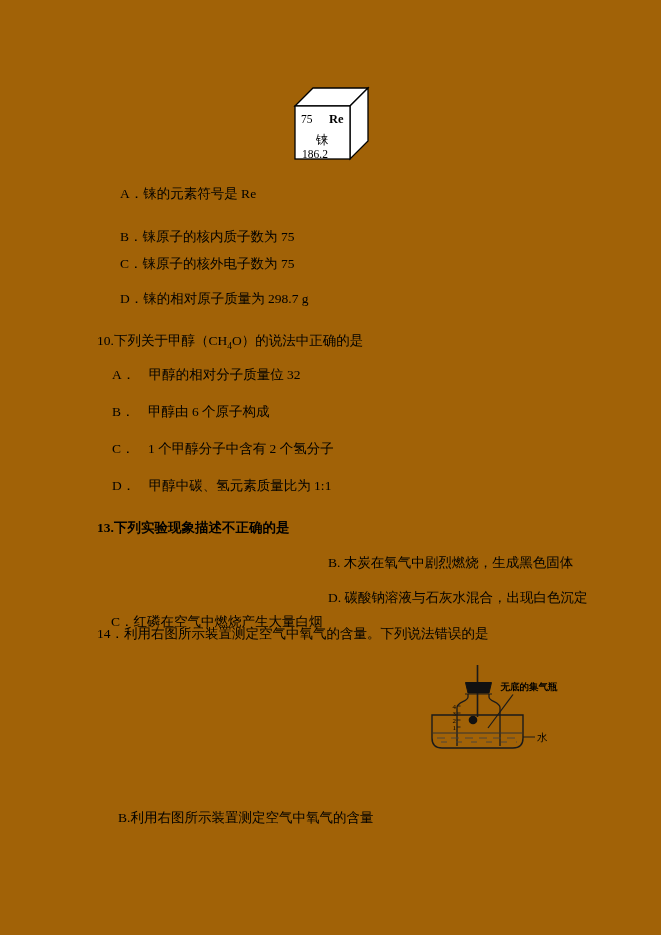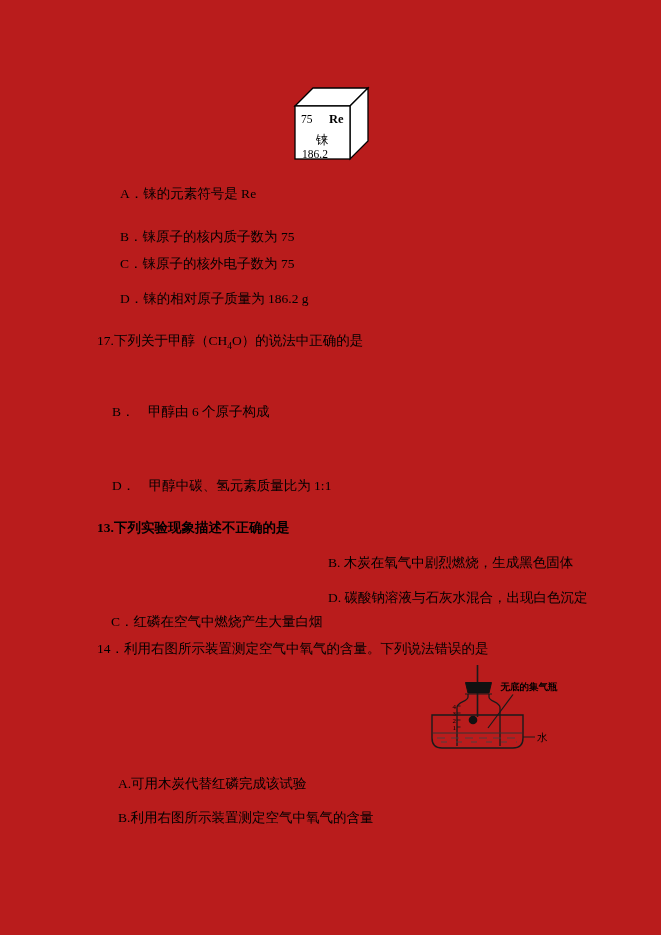--- a/index.html
+++ b/index.html
@@ -8,7 +8,7 @@
     position:relative;
     width:661px;
     height:935px;
-    background:#b91c1c;
+    background:#a16207;
     font-family:"Liberation Serif","DejaVu Serif",serif;
     color:#000;
     overflow:hidden;

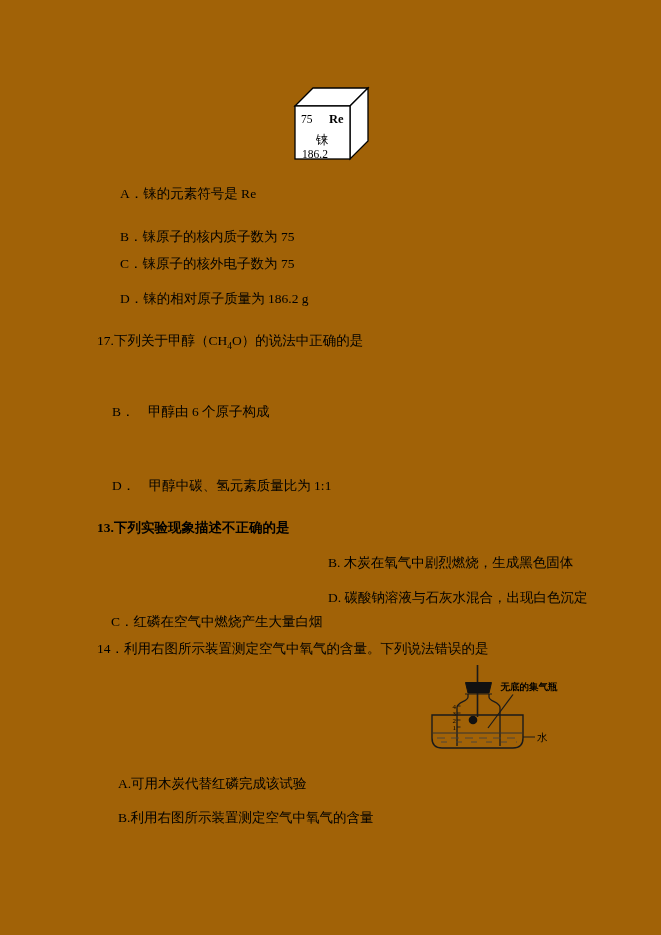--- a/index.html
+++ b/index.html
@@ -47,7 +47,7 @@
   <div class="t" style="left:120px;top:186px;text-align:center;">A．铼的元素符号是 Re</div>
   <div class="t" style="left:120px;top:221px;margin-top:8px;">B．铼原子的核内质子数为 75</div>
   <div class="t" style="left:120px;top:256px;">C．铼原子的核外电子数为 75</div>
-  <div class="t" style="left:120px;top:291px;">D．铼的相对原子质量为 186.2 g</div>
+  <div class="t" style="left:120px;top:291px;">D．铼的相对原子质量为 298.7 g</div>
 
   <div class="t" style="left:97px;top:333px;"><span>17.下列关于甲醇（CH</span><sub class="sub">4</sub><span>O）的说法中正确的是</span></div>
   <div class="t" style="left:112px;top:404px;">B．　甲醇由 6 个原子构成</div>

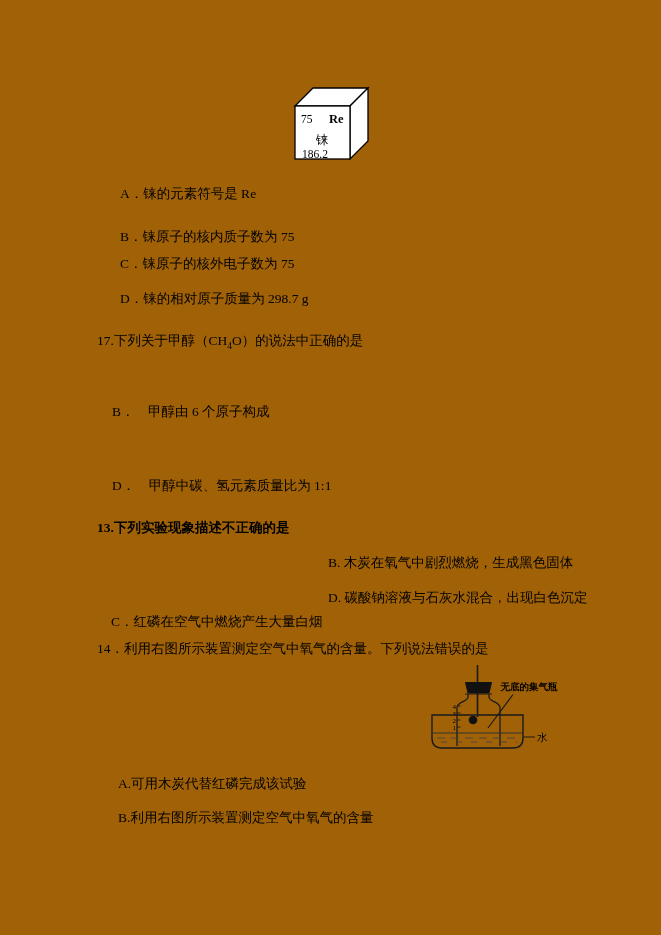--- a/index.html
+++ b/index.html
@@ -49,7 +49,7 @@
   <div class="t" style="left:120px;top:256px;">C．铼原子的核外电子数为 75</div>
   <div class="t" style="left:120px;top:291px;">D．铼的相对原子质量为 298.7 g</div>
 
-  <div class="t" style="left:97px;top:333px;"><span>17.下列关于甲醇（CH</span><sub class="sub">4</sub><span>O）的说法中正确的是</span></div>
+  <div class="t" style="left:97px;top:333px;"><span>10.下列关于甲醇（CH</span><sub class="sub">4</sub><span>O）的说法中正确的是</span></div>
   <div class="t" style="left:112px;top:404px;">B．　甲醇由 6 个原子构成</div>
   <div class="t" style="left:112px;top:478px;">D．　甲醇中碳、氢元素质量比为 1:1</div>
 

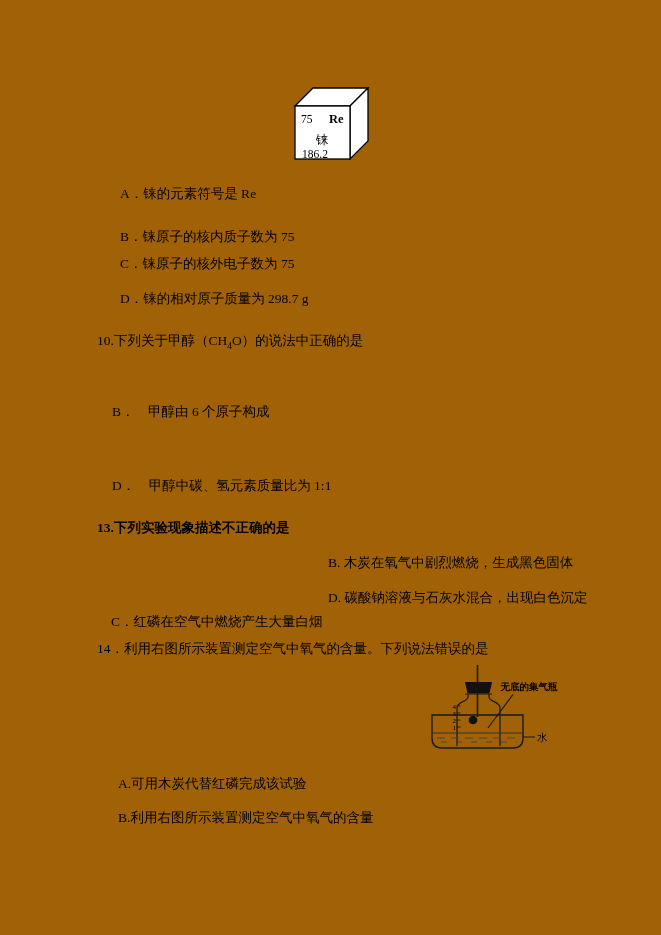--- a/index.html
+++ b/index.html
@@ -50,6 +50,7 @@
   <div class="t" style="left:120px;top:291px;">D．铼的相对原子质量为 298.7 g</div>
 
   <div class="t" style="left:97px;top:333px;"><span>10.下列关于甲醇（CH</span><sub class="sub">4</sub><span>O）的说法中正确的是</span></div>
+  <div class="t" style="left:112px;top:367px;">A．　甲醇的相对分子质量位 32</div>
   <div class="t" style="left:112px;top:404px;">B．　甲醇由 6 个原子构成</div>
   <div class="t" style="left:112px;top:478px;">D．　甲醇中碳、氢元素质量比为 1:1</div>
 

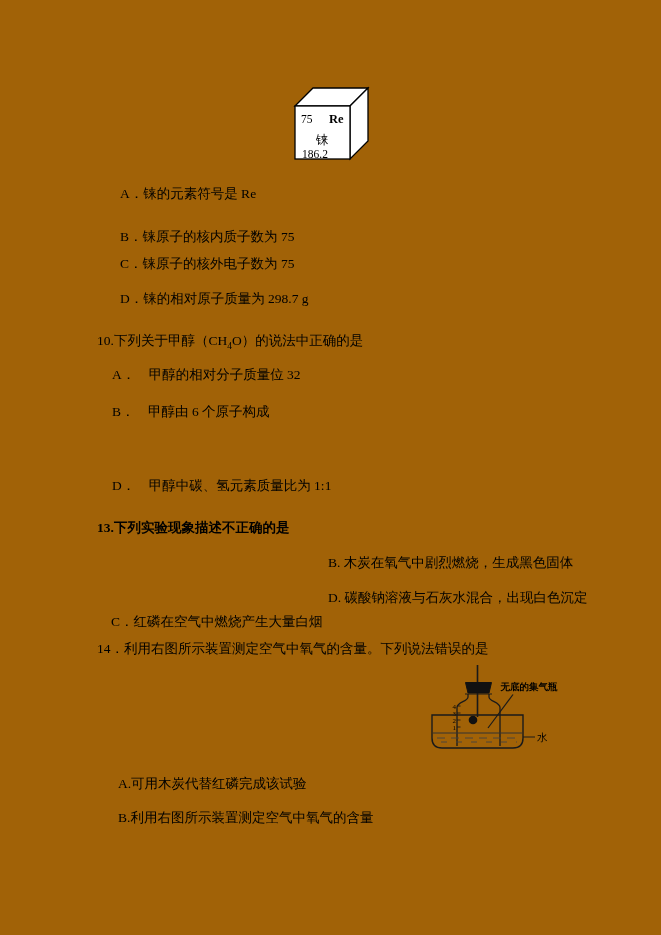--- a/index.html
+++ b/index.html
@@ -52,6 +52,7 @@
   <div class="t" style="left:97px;top:333px;"><span>10.下列关于甲醇（CH</span><sub class="sub">4</sub><span>O）的说法中正确的是</span></div>
   <div class="t" style="left:112px;top:367px;">A．　甲醇的相对分子质量位 32</div>
   <div class="t" style="left:112px;top:404px;">B．　甲醇由 6 个原子构成</div>
+  <div class="t" style="left:112px;top:441px;">C．　1 个甲醇分子中含有 2 个氢分子</div>
   <div class="t" style="left:112px;top:478px;">D．　甲醇中碳、氢元素质量比为 1:1</div>
 
   <div class="t" style="left:97px;top:520px;font-weight:bold;">13.下列实验现象描述不正确的是</div>

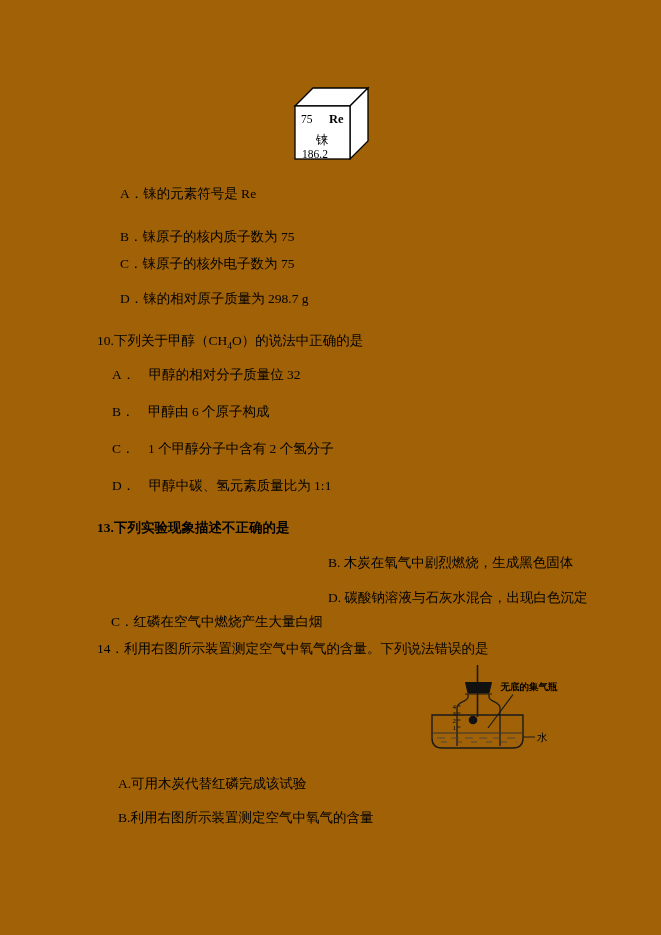--- a/index.html
+++ b/index.html
@@ -60,7 +60,7 @@
   <div class="t" style="left:111px;top:590px;margin-top:24px;">C．红磷在空气中燃烧产生大量白烟</div>
   <div class="t" style="left:328px;top:590px;">D. 碳酸钠溶液与石灰水混合，出现白色沉定</div>
 
-  <div class="t" style="left:97px;top:641px;">14．利用右图所示装置测定空气中氧气的含量。下列说法错误的是</div>
+  <div class="t" style="left:97px;top:626px;">14．利用右图所示装置测定空气中氧气的含量。下列说法错误的是</div>
 
   <svg style="left:425px;top:650px;" width="145" height="105" viewBox="0 0 145 105">
 

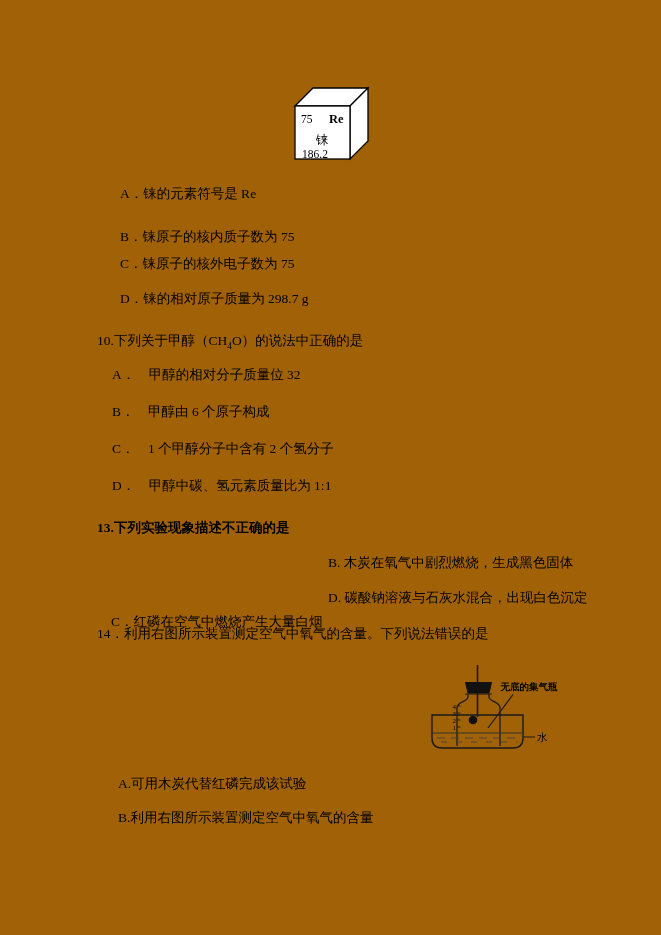--- a/index.html
+++ b/index.html
@@ -96,7 +96,6 @@
     <text x="112" y="91" font-size="10.5">水</text>
   </svg>
 
-  <div class="t" style="left:118px;top:776px;">A.可用木炭代替红磷完成该试验</div>
   <div class="t" style="left:118px;top:810px;">B.利用右图所示装置测定空气中氧气的含量</div>
 
 </div>

